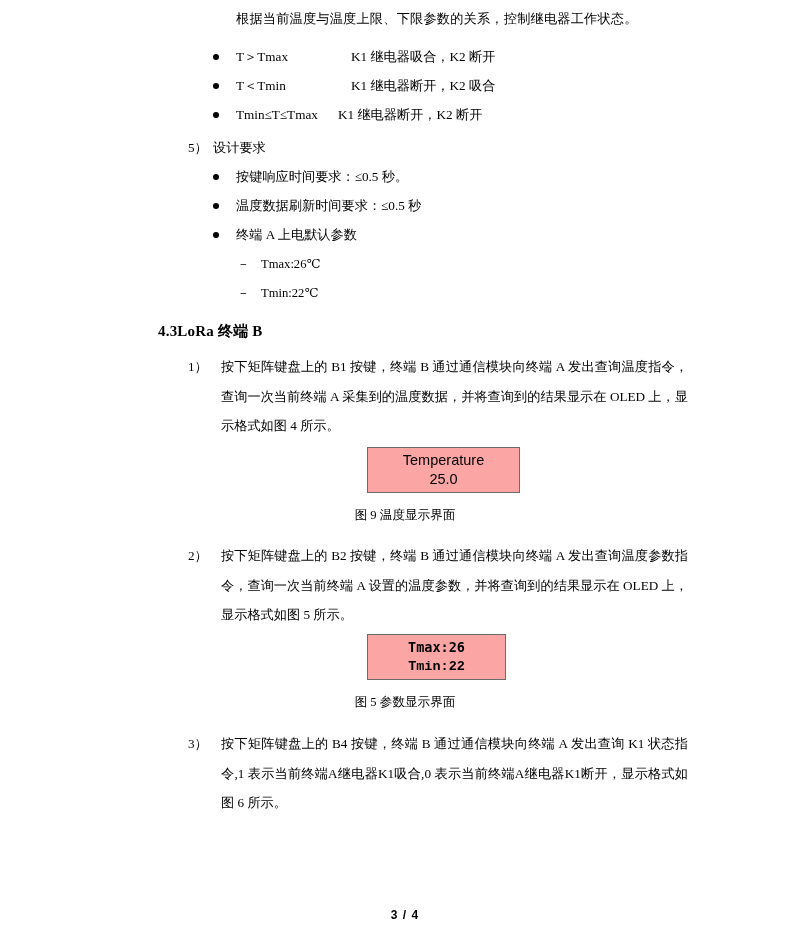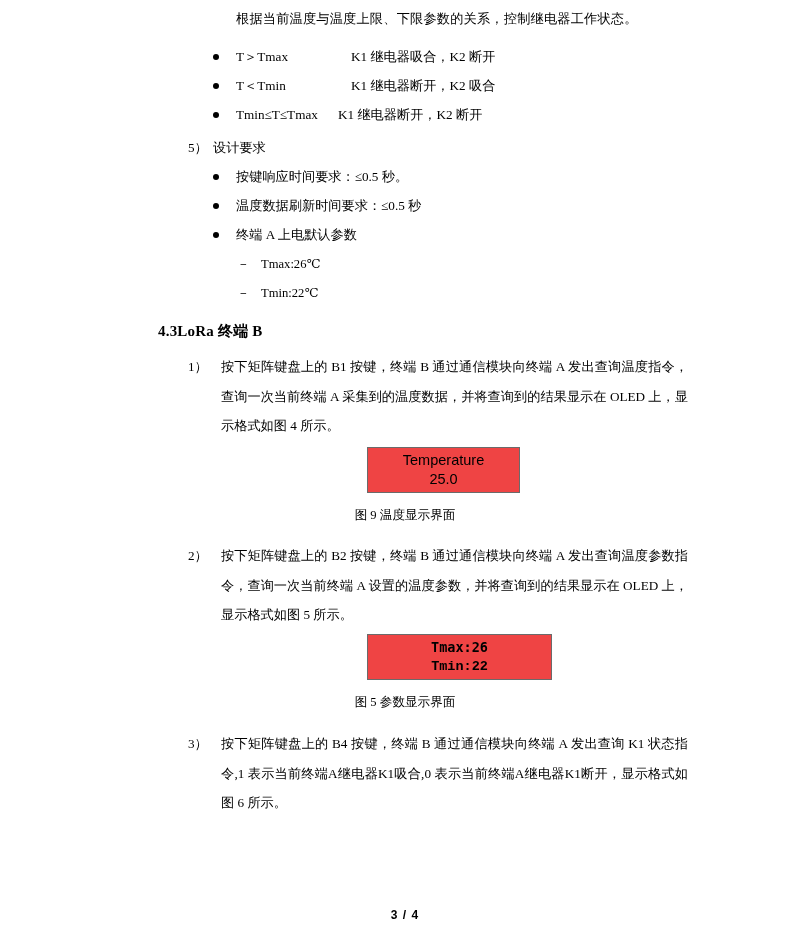--- a/index.html
+++ b/index.html
@@ -169,7 +169,7 @@
     position: absolute;
     box-sizing: border-box;
     border: 1px solid #6b6b6b;
-    background: #ef4444;
+    background: #fca5a5;
     display: flex;
     flex-direction: column;
     align-items: center;

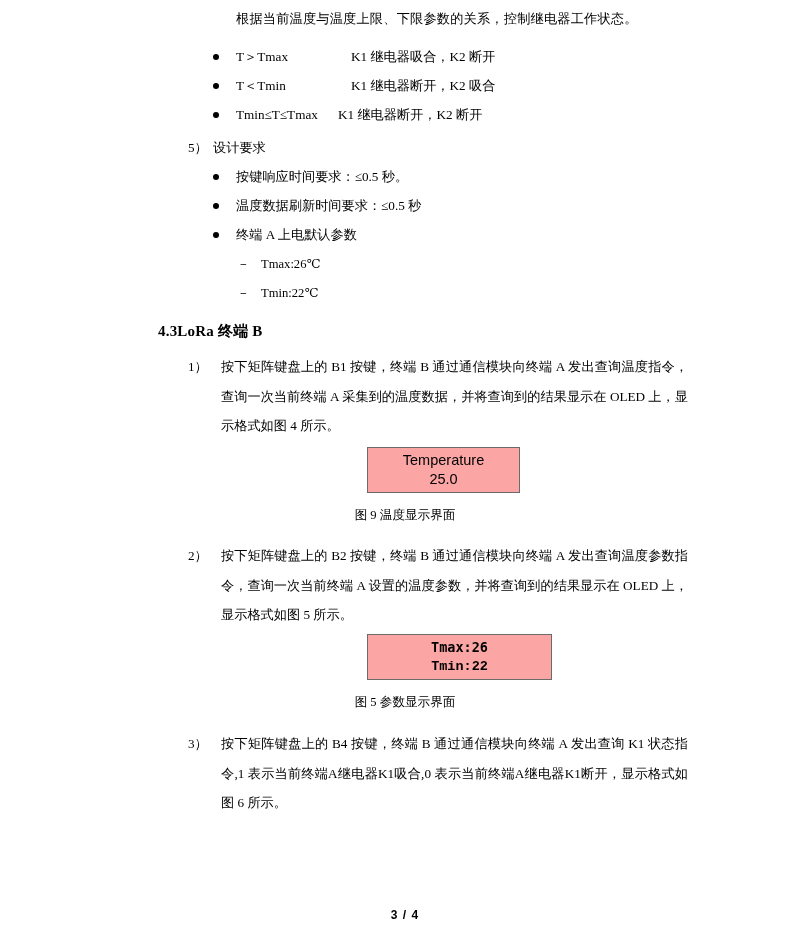--- a/index.html
+++ b/index.html
@@ -294,7 +294,7 @@
     <div class="op-body" style="width:467px;">按下矩阵键盘上的 B2 按键，终端 B 通过通信模块向终端 A 发出查询温度参数指令，查询一次当前终端 A 设置的温度参数，并将查询到的结果显示在 OLED 上，显示格式如图 5 所示。</div>
   </div>
 
-  <div class="fig-box fig-mono" style="left:359px; top:634px; width:185px; height:46px;">
+  <div class="fig-box fig-mono" style="left:359px; top:634px; width:139px; height:46px;">
     <span class="line1">Tmax:26</span>
     <span class="line2">Tmin:22</span>
   </div>

